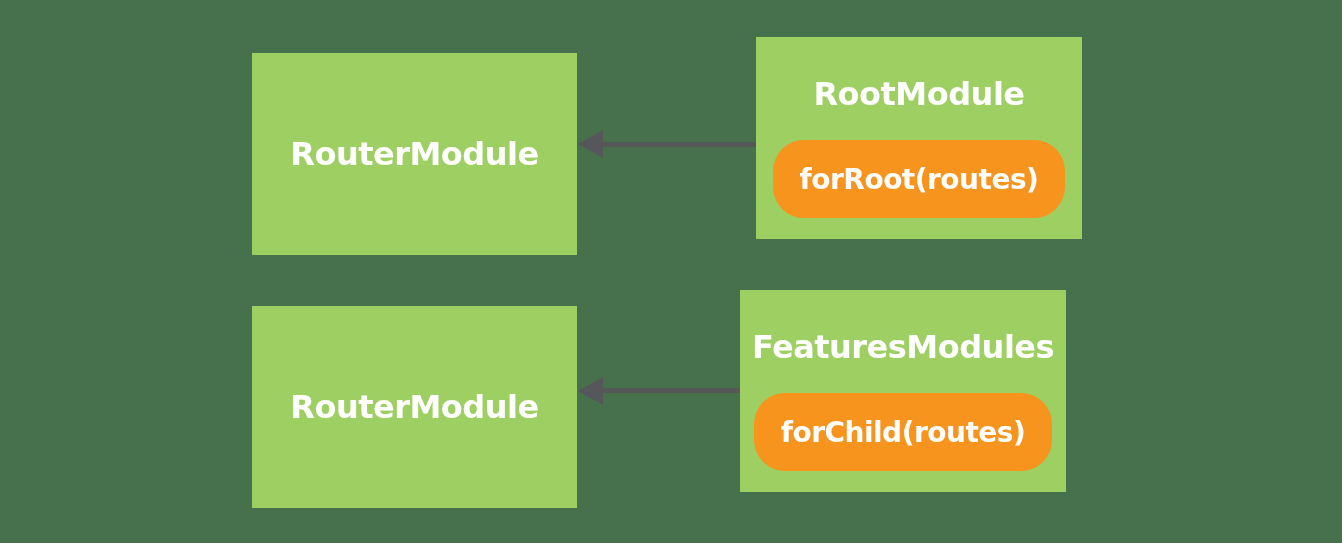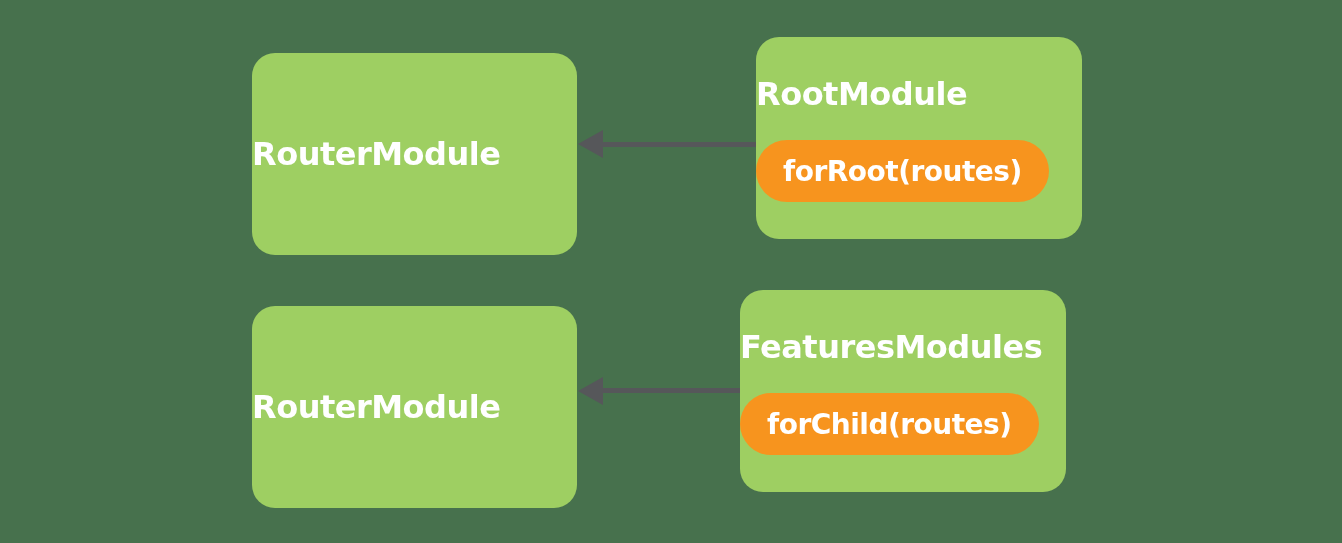--- a/index.html
+++ b/index.html
@@ -20,9 +20,8 @@
     background: var(--box, #9ecf62);
     display: flex;
     flex-direction: column;
-    align-items: flex-start;
+    align-items: center;
     box-sizing: border-box;
-    border-radius: 23px;
   }
   .box.target-box {
     justify-content: center;

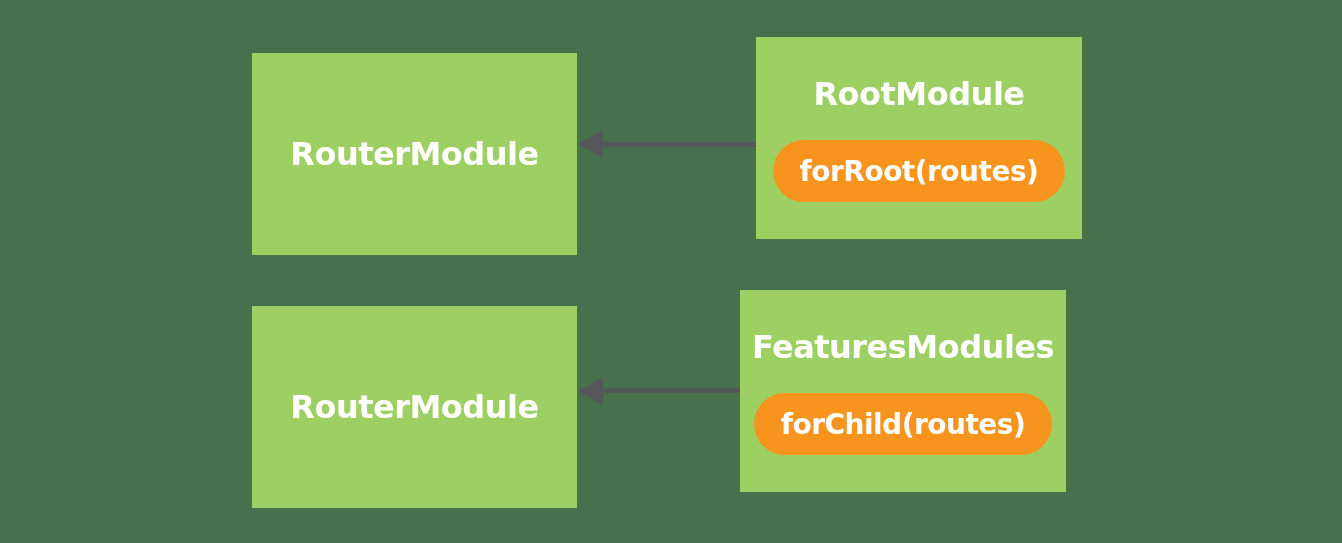--- a/index.html
+++ b/index.html
@@ -46,7 +46,7 @@
     display: flex;
     align-items: center;
     justify-content: center;
-    padding: 4px 27px;
+    padding: 12px 27px;
   }
   .pill-label {
     color: var(--text, #ffffff);

